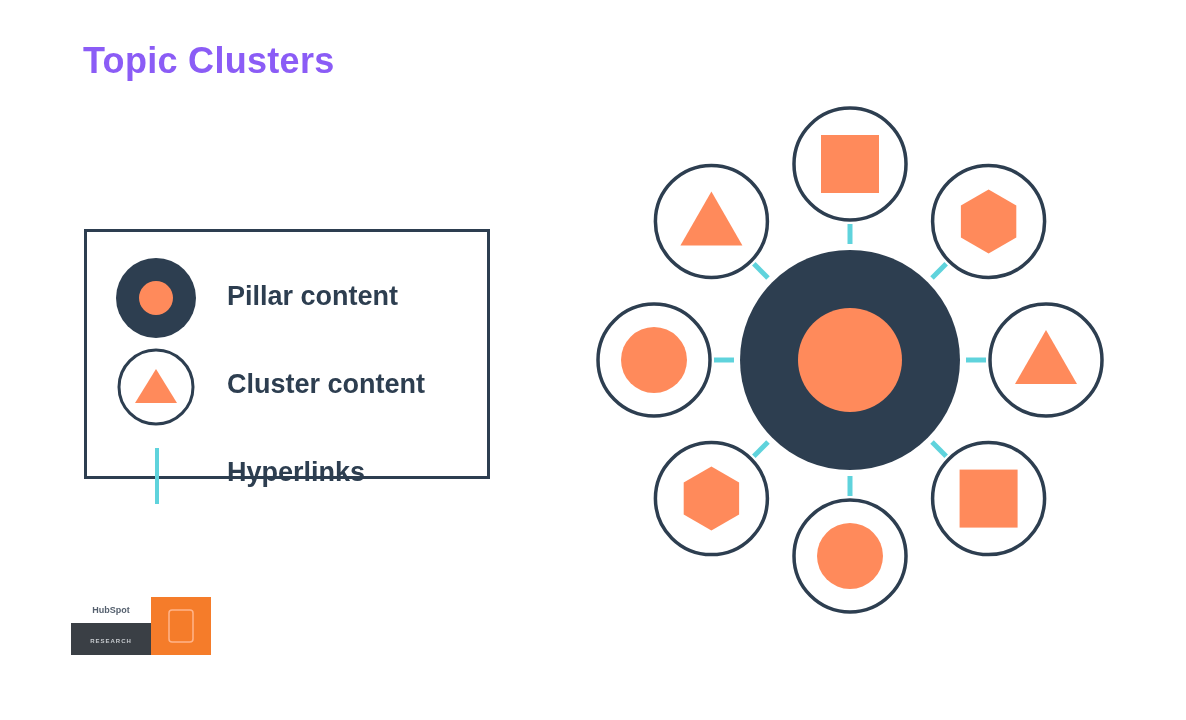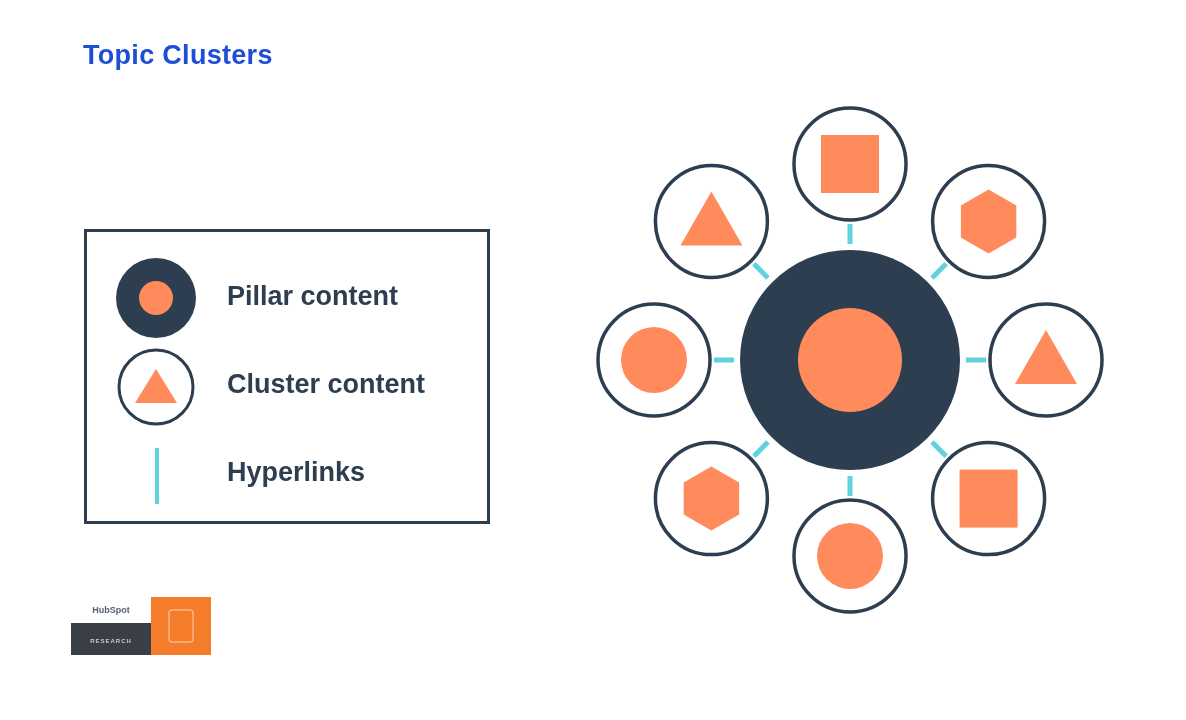--- a/index.html
+++ b/index.html
@@ -4,7 +4,7 @@
 <style>
   html, body { margin:0; padding:0; background:#ffffff; }
   body { width:1186px; height:720px; position:relative; overflow:hidden; font-family:"Liberation Sans", sans-serif; }
-  .title { position:absolute; left:83px; top:40px; font-size:27px; font-weight:bold; color:#1d4ed8; letter-spacing:0.3px; }
+  .title { position:absolute; left:83px; top:40px; font-size:36px; font-weight:bold; color:#8b5cf6; letter-spacing:0.3px; }
   .legend { position:absolute; left:84px; top:229px; width:406px; height:295px; border:3px solid #2d3e50; box-sizing:border-box; }
   .legend-label { position:absolute; left:140px; font-size:27px; font-weight:bold; color:#2d3e50; }
   .logo { position:absolute; left:71px; top:597px; width:140px; height:60px; }

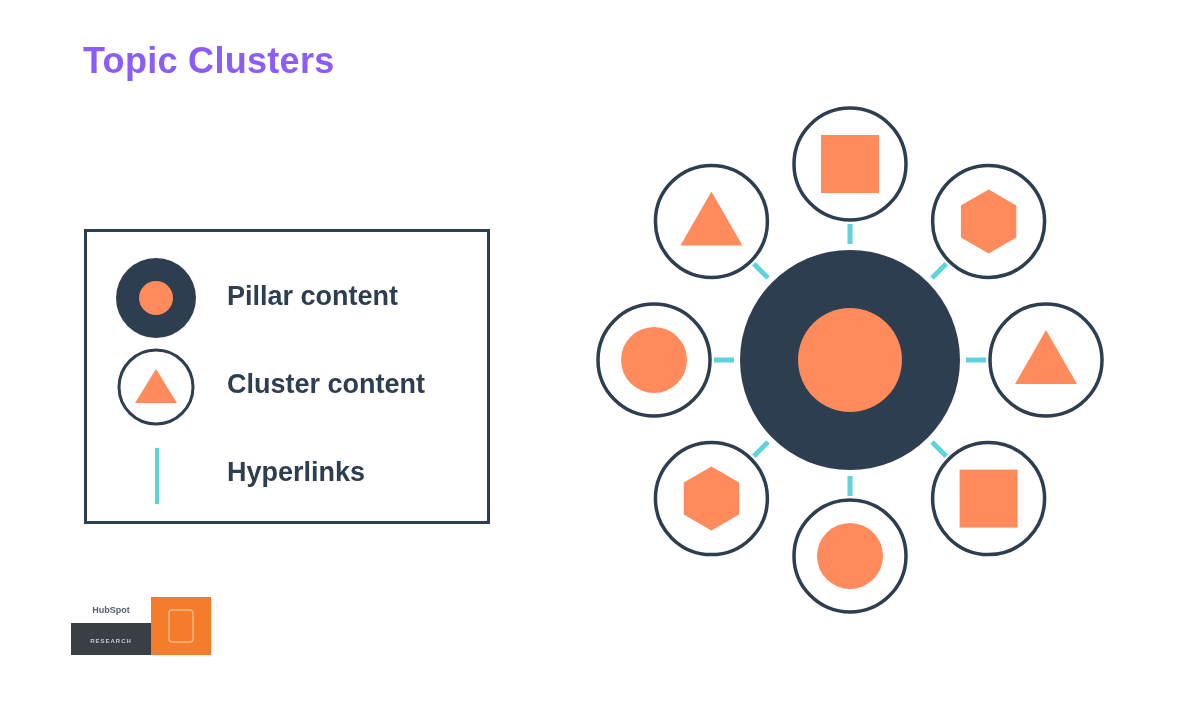--- a/index.html
+++ b/index.html
@@ -5,7 +5,7 @@
   html, body { margin:0; padding:0; background:#ffffff; }
   body { width:1186px; height:720px; position:relative; overflow:hidden; font-family:"Liberation Sans", sans-serif; }
   .title { position:absolute; left:83px; top:40px; font-size:36px; font-weight:bold; color:#8b5cf6; letter-spacing:0.3px; }
-  .legend { position:absolute; left:84px; top:229px; width:406px; height:295px; border:3px solid #2d3e50; box-sizing:border-box; }
+  .legend { position:absolute; left:84px; top:229px; width:406px; height:250px; border:3px solid #2d3e50; box-sizing:border-box; }
   .legend-label { position:absolute; left:140px; font-size:27px; font-weight:bold; color:#2d3e50; }
   .logo { position:absolute; left:71px; top:597px; width:140px; height:60px; }
   svg { position:absolute; left:0; top:0; }

